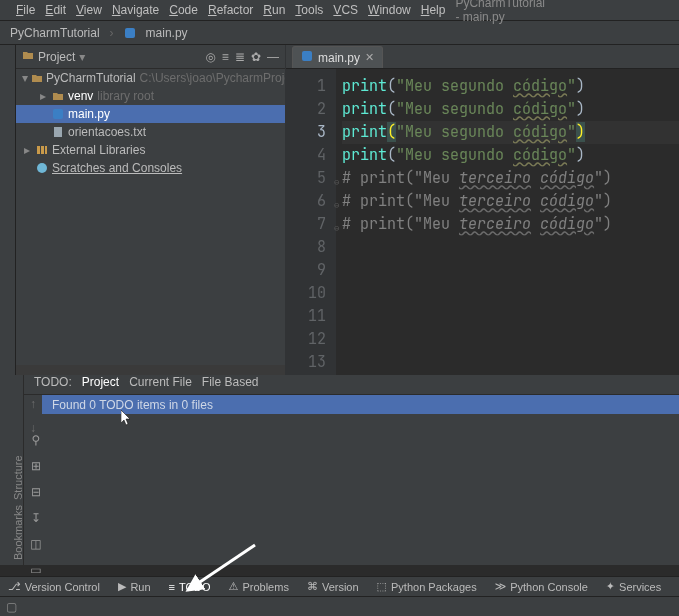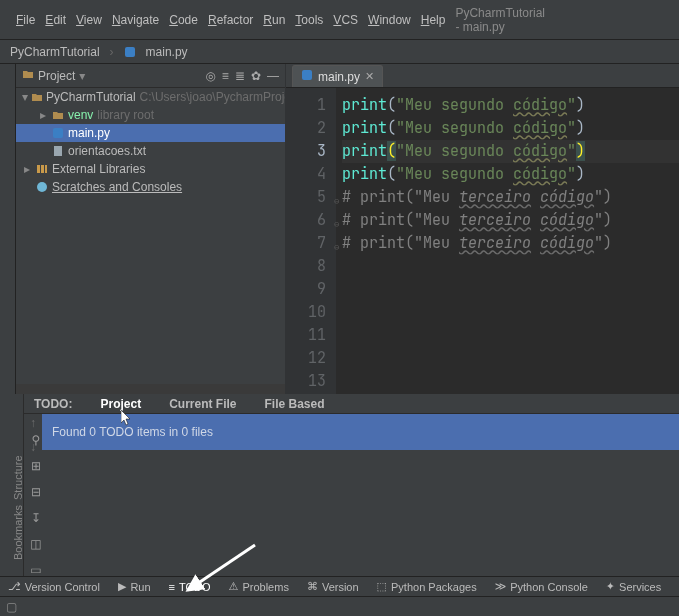--- a/index.html
+++ b/index.html
@@ -13,7 +13,7 @@
   position: relative;
 }
 .menubar {
-  height: 40px;
+  height: 21px;
   background: #3c3f41;
   display: flex;
   align-items: center;

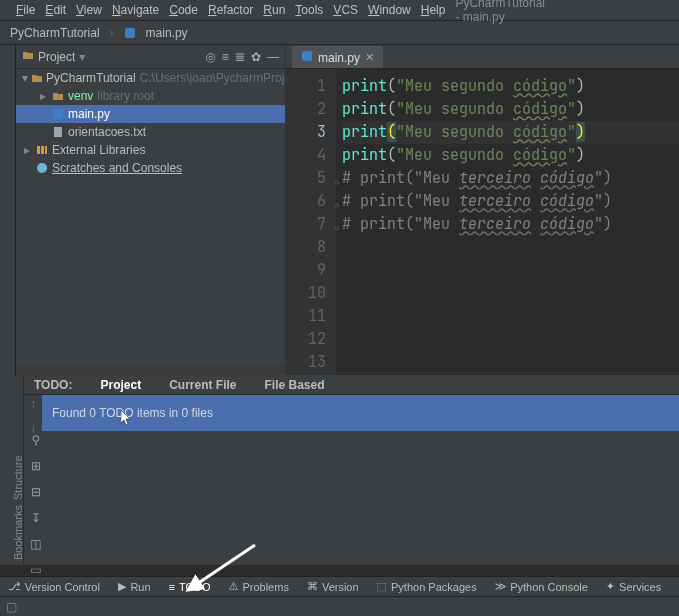--- a/index.html
+++ b/index.html
@@ -54,7 +54,7 @@
 .tree-row.sel { background:#4b6eaf; color:#fff;}
 .tree-row .tw { display:inline-block; width:10px; text-align:center; color:#888;}
 .tree-row .ic { display:inline-flex; width:14px; height:14px; margin:0 3px; align-items:center; justify-content:center;}
-.tree-row .dim { color:#86efac;}
+.tree-row .dim { color:#ffffff;}
 .tree-row .lbl { }
 .tree-hint { color:#6d6d6d; margin-left:4px;}
 .proj-scroll { height:10px; background:#3a3a3a;}

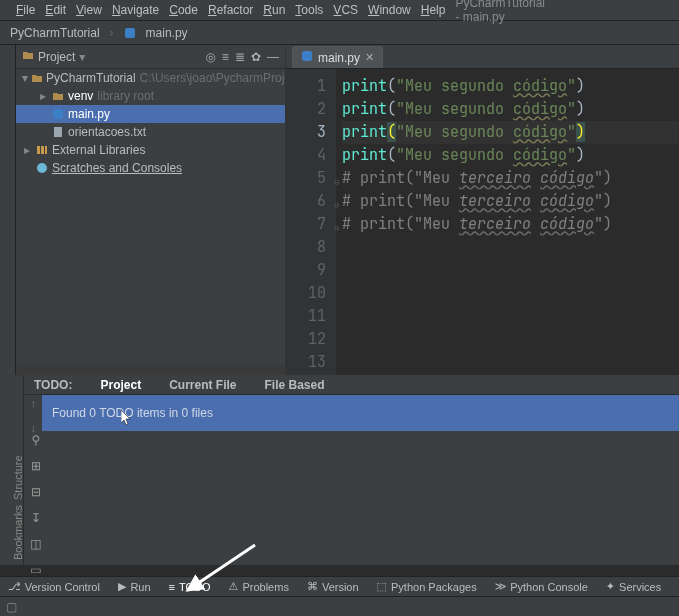--- a/index.html
+++ b/index.html
@@ -86,7 +86,7 @@
 .todo-panel { height: 190px; background:#3c3f41; display:flex;}
 .todo-left { width:24px; background:#3c3f41; border-right:1px solid #2b2b2b;}
 .todo-main { flex:1; display:flex; flex-direction:column;}
-.todo-tabs { height:20px; display:flex; align-items:center; gap:28px; padding:0 10px; font-size:12px; color:#bbb; border-bottom:1px solid #2b2b2b;font-weight:bold;}
+.todo-tabs { height:20px; display:flex; align-items:flex-start; gap:10px; padding:0 10px; font-size:12px; color:#bbb; border-bottom:1px solid #2b2b2b;}
 .todo-tabs .tt { cursor:pointer;}
 .todo-tabs .tt.active { color:#fff;}
 .todo-body { flex:1; display:flex;}

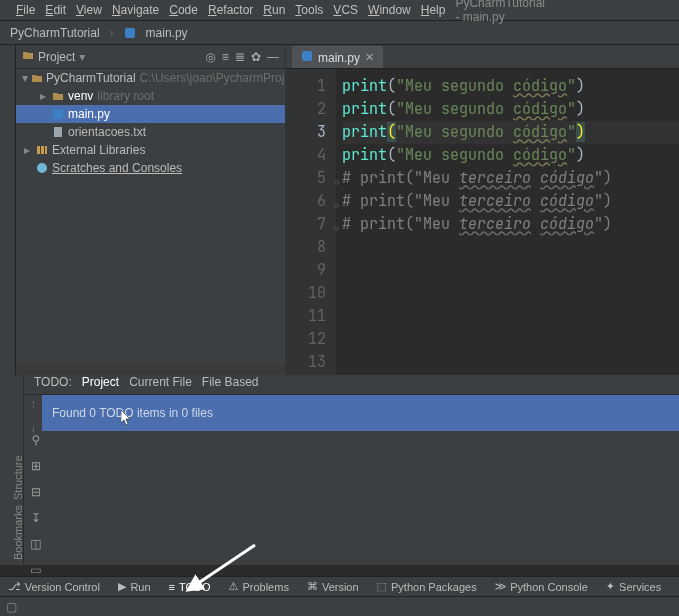--- a/index.html
+++ b/index.html
@@ -92,7 +92,7 @@
 .todo-body { flex:1; display:flex;}
 .todo-gut { width:18px; display:flex; flex-direction:column; align-items:center; padding-top:2px; gap:10px; color:#6f6f6f;}
 .todo-content { flex:1;}
-.todo-found { height:36px; background:#4b6eaf; color:#cfd7e6; font-size:12px; display:flex; align-items:center; padding-left:10px;}
+.todo-found { height:19px; background:#4b6eaf; color:#cfd7e6; font-size:12px; display:flex; align-items:center; padding-left:10px;}
 .tool-col { position:absolute; left:28px; top:432px; display:flex; flex-direction:column; gap:10px; color:#9a9a9a;}
 .tool-col .tbtn { width:16px; height:16px; display:flex; align-items:center; justify-content:center; font-size:12px;}
 .side-labels { position:absolute; left:0; top:410px; transform:rotate(-90deg); transform-origin:left top; font-size:11px; color:#888; display:flex; gap:20px; white-space:nowrap;}

